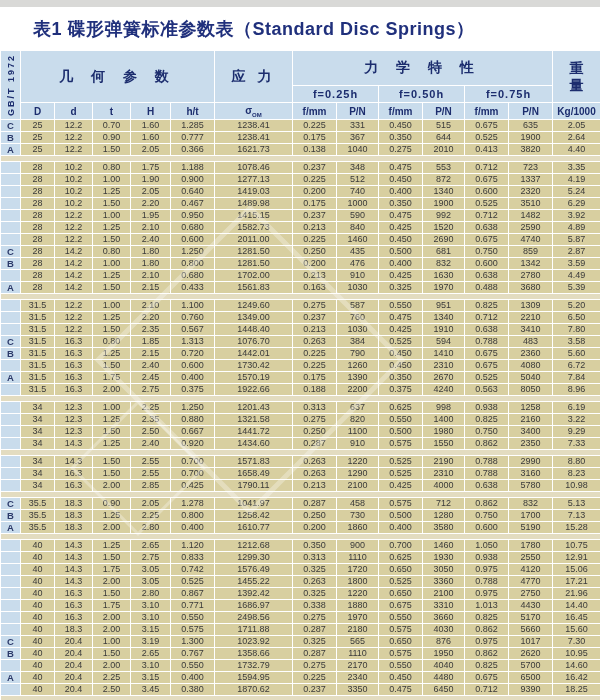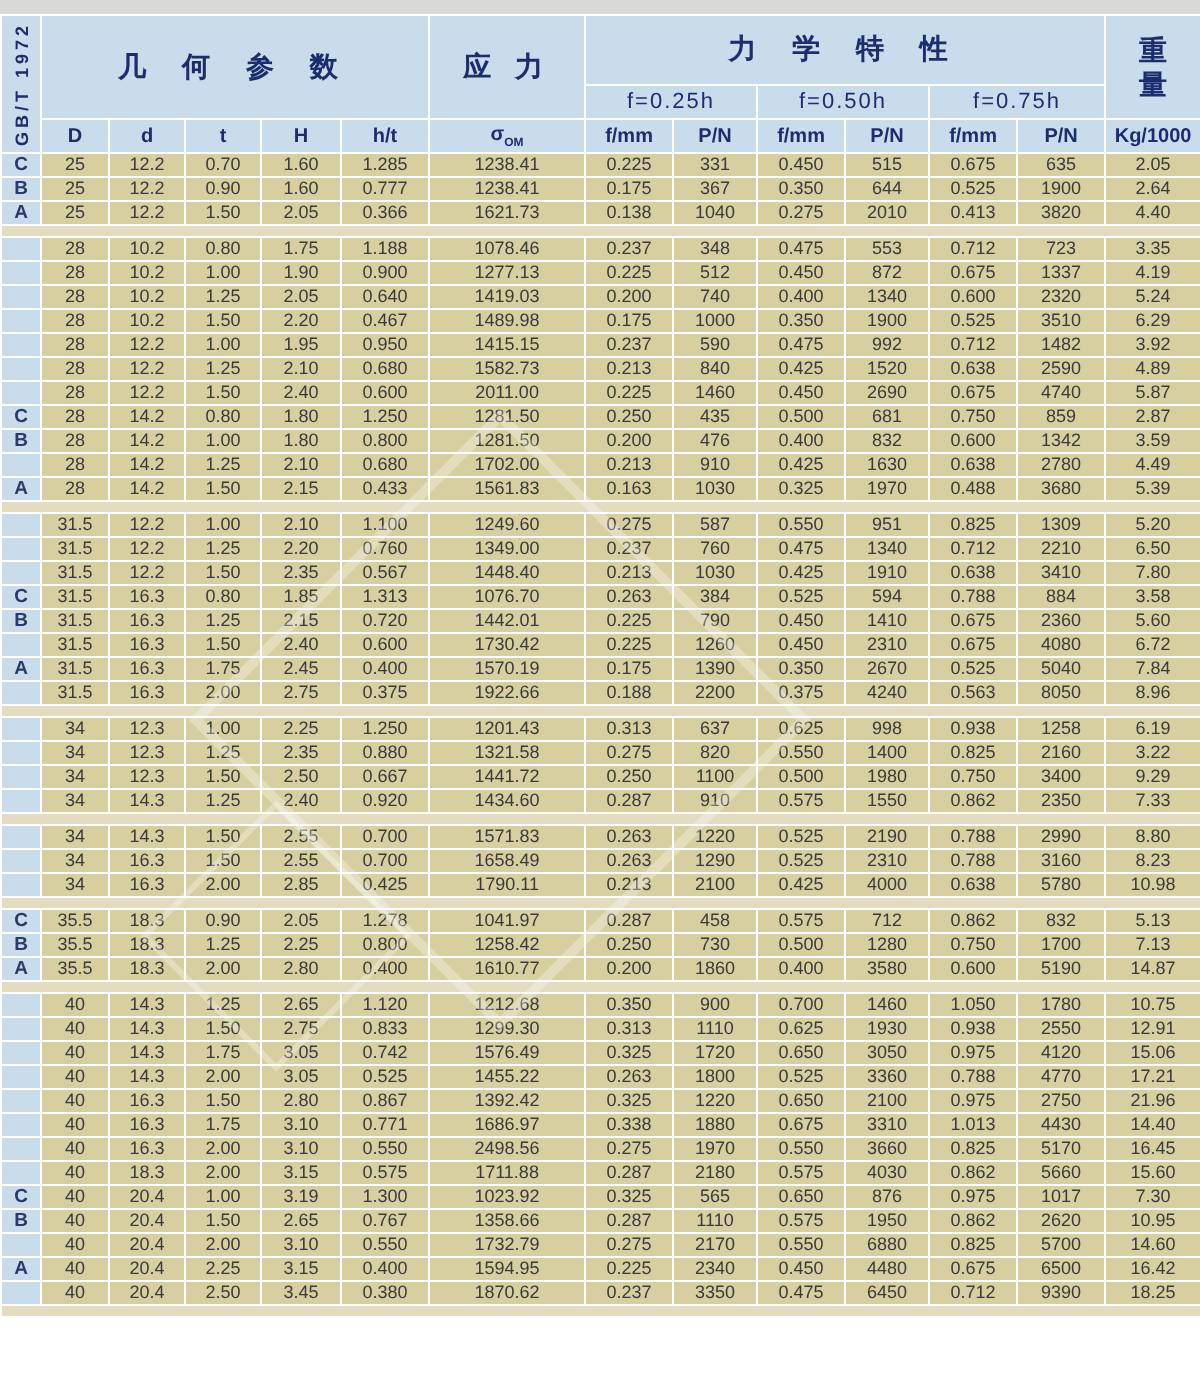--- a/index.html
+++ b/index.html
@@ -36,6 +36,7 @@
 
 <div class="page">
   <div class="topstrip"></div>
+  <div class="title">表1 碟形弹簧标准参数表（Standard Disc Springs）</div>
 
   <table>
     <colgroup>

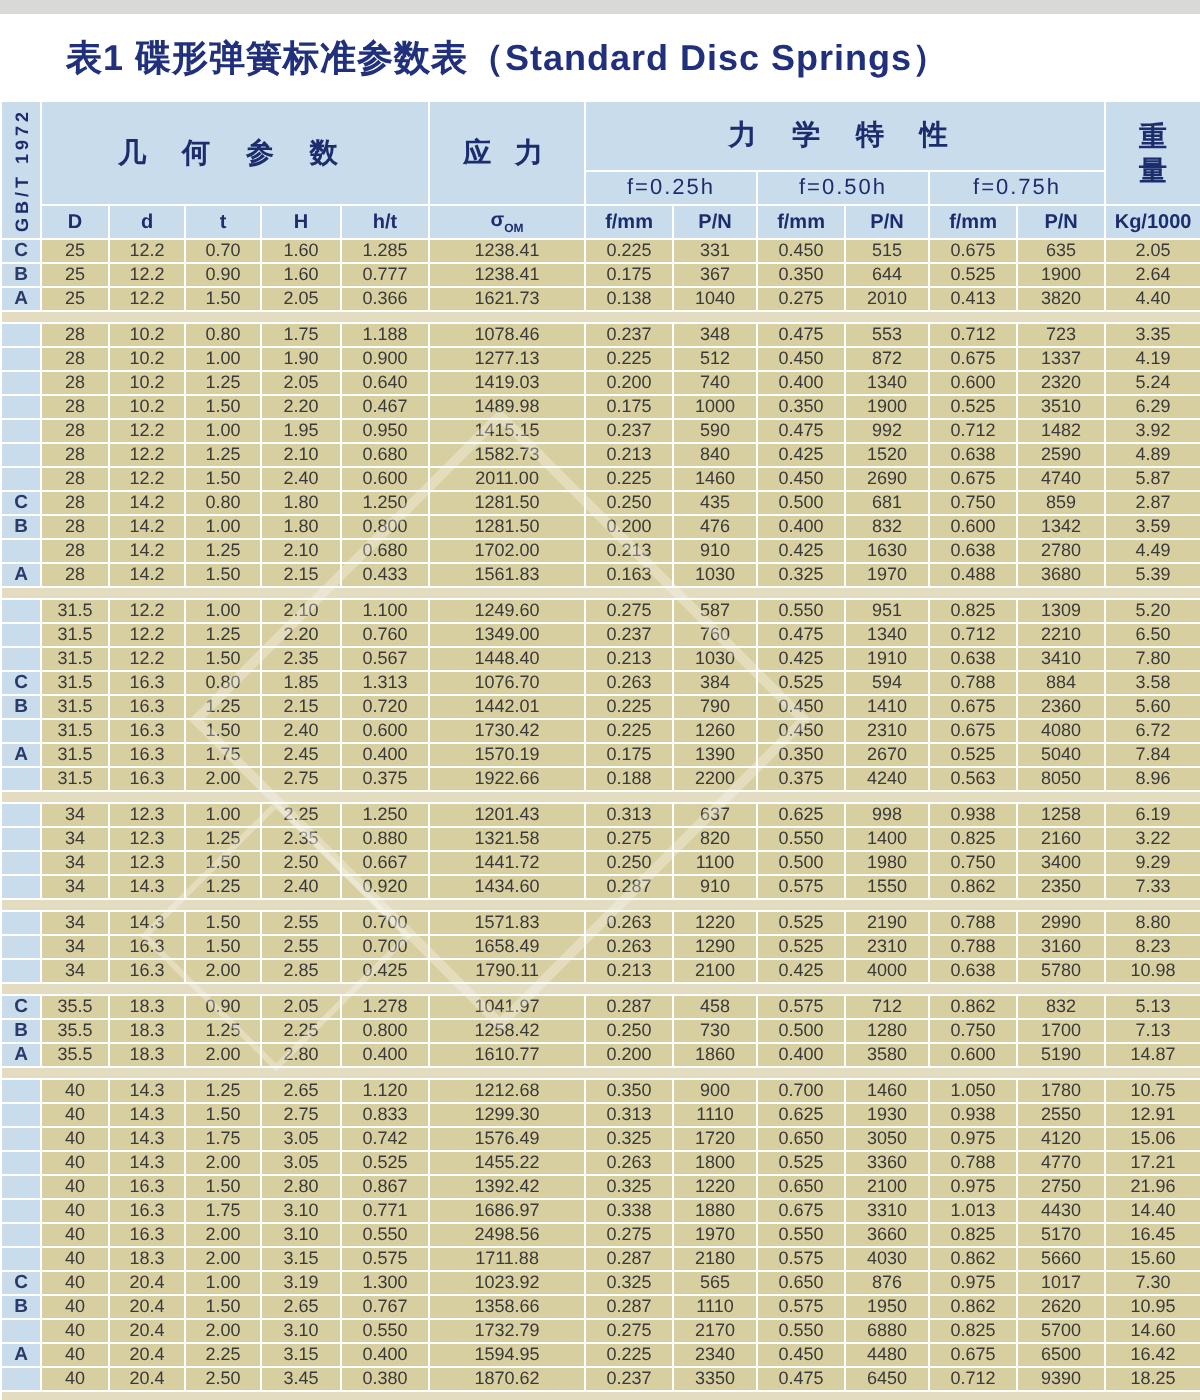--- a/index.html
+++ b/index.html
@@ -14,7 +14,7 @@
   th.hd-big{font-size:14px;font-weight:bold;letter-spacing:7px;}
   th.hd-big.tight{letter-spacing:4px;}
   tr.r1 th{height:34px;}
-  tr.r2 th{height:16px;font-size:11px;font-weight:normal;letter-spacing:1px;}
+  tr.r2 th{height:16px;font-size:11px;font-weight:bold;letter-spacing:1px;}
   tr.r3 th{height:16px;font-size:10px;font-weight:bold;}
   th.kg{font-weight:normal;font-size:9px;}
   .std-cell{vertical-align:middle;}

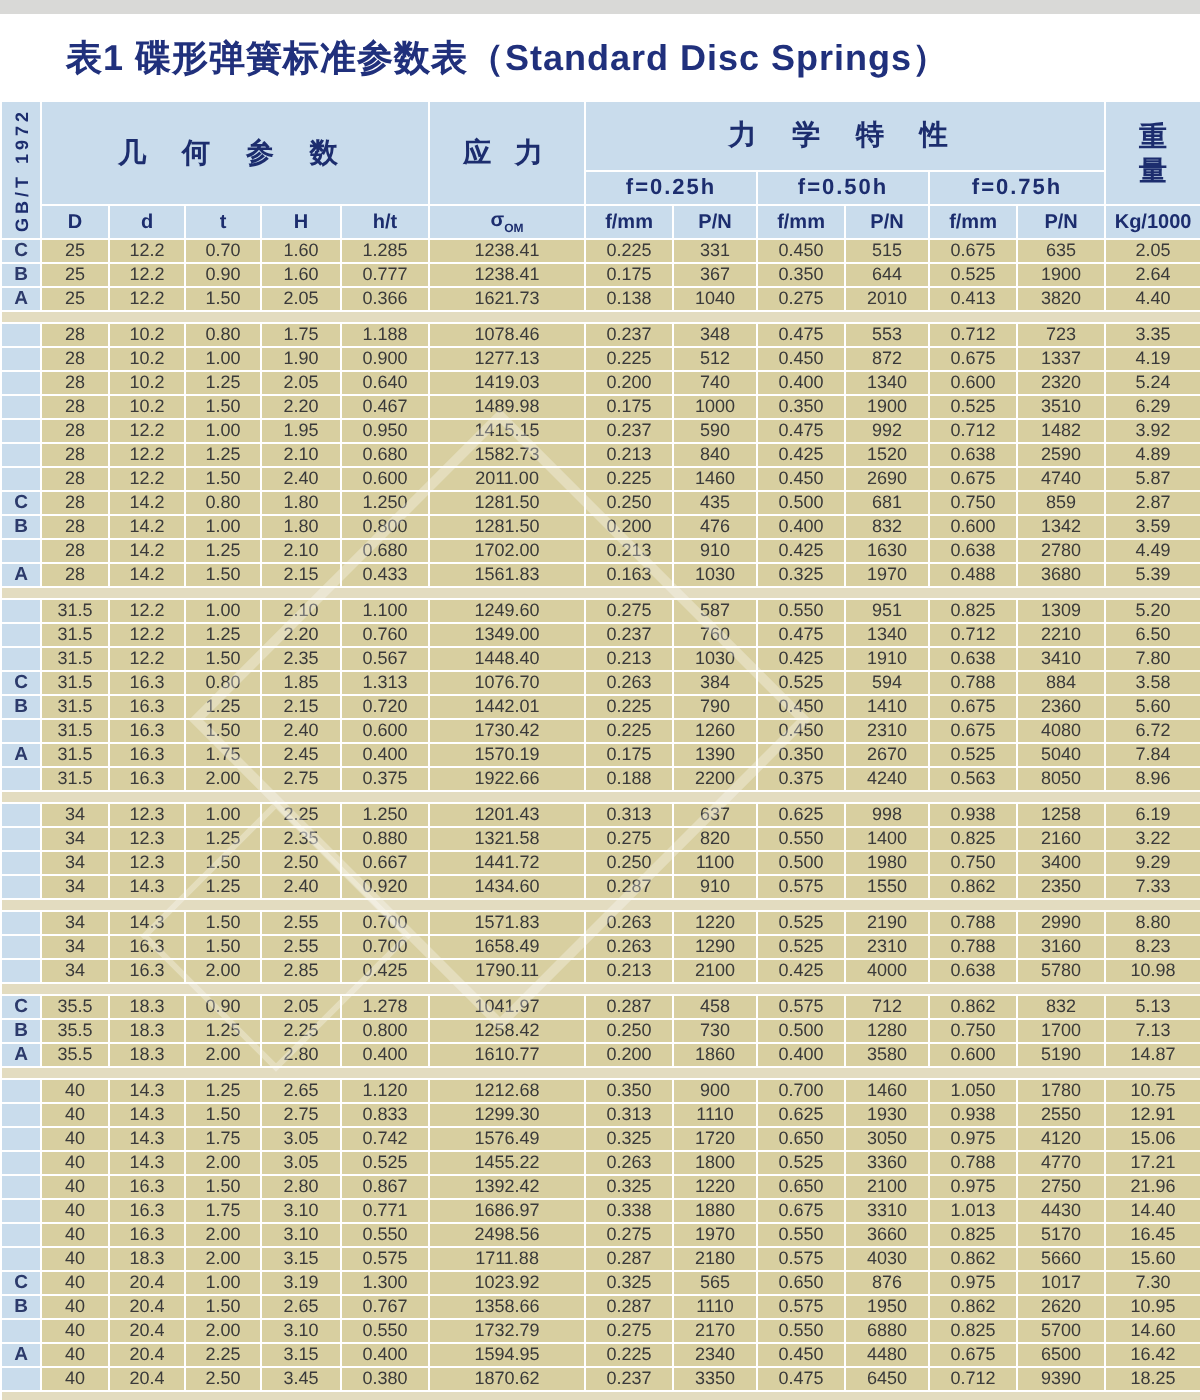--- a/index.html
+++ b/index.html
@@ -383,7 +383,7 @@
           <td>0.525</td>
           <td>594</td>
           <td>0.788</td>
-          <td>884</td>
+          <td>483</td>
           <td>3.58</td>
         </tr>
         <tr>

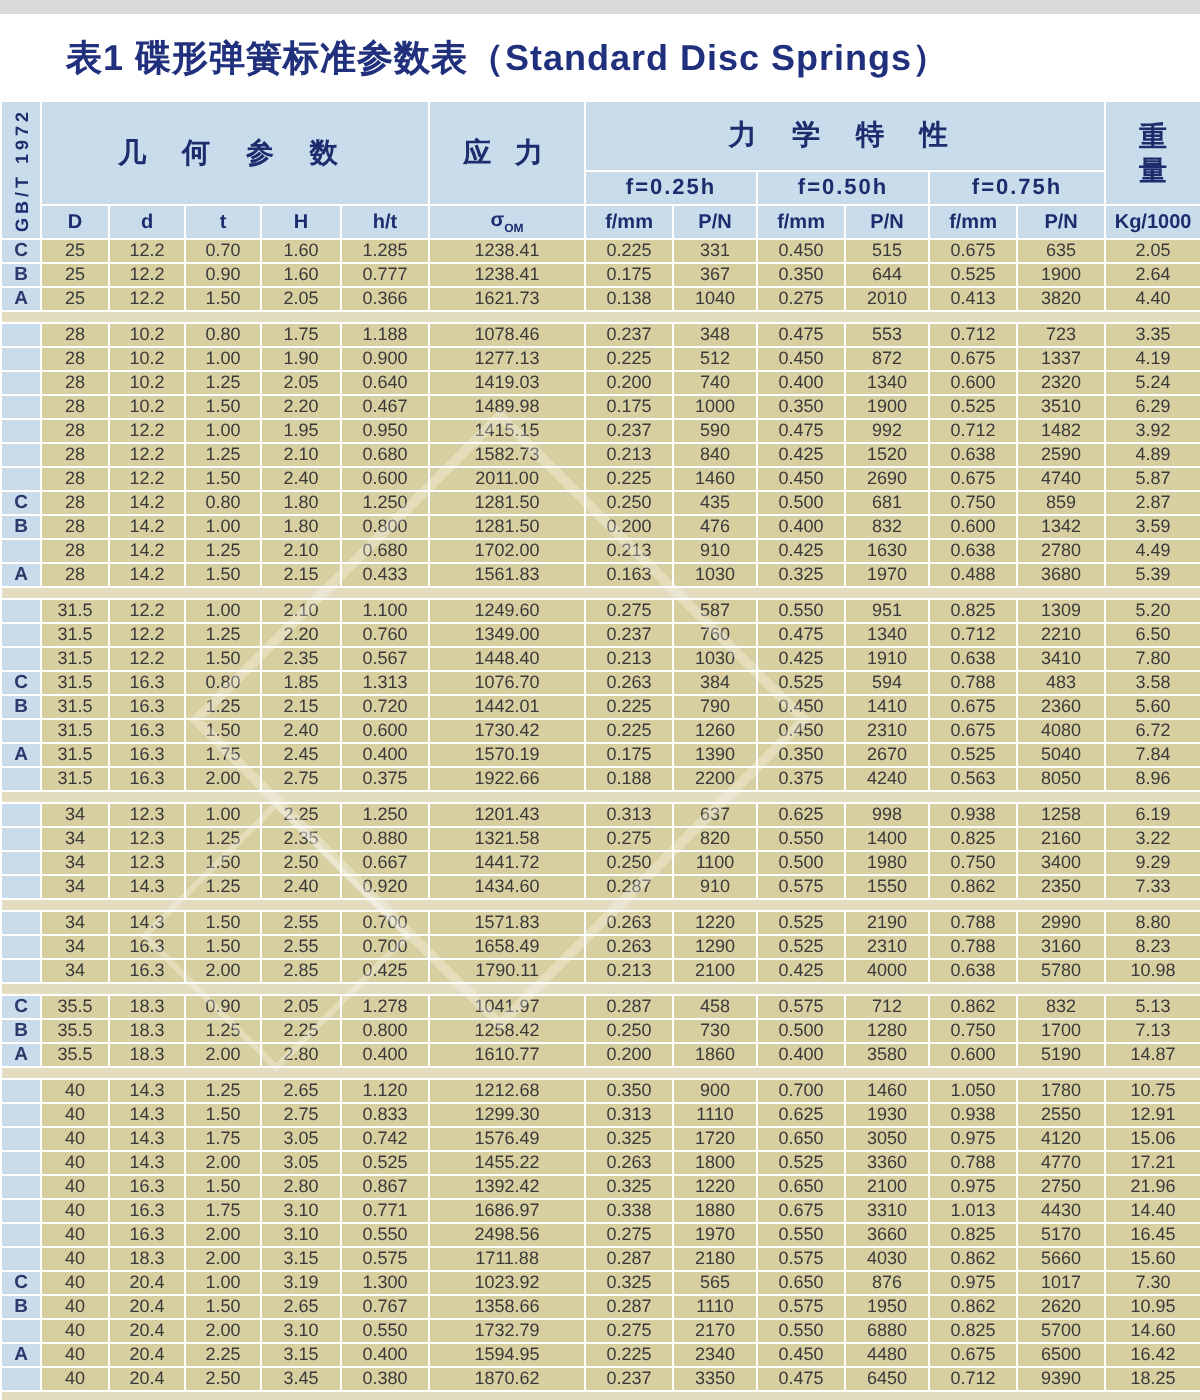--- a/index.html
+++ b/index.html
@@ -617,7 +617,7 @@
           <td>3580</td>
           <td>0.600</td>
           <td>5190</td>
-          <td>14.87</td>
+          <td>15.28</td>
         </tr>
         <tr class="sep">
           <td colspan="14"></td>

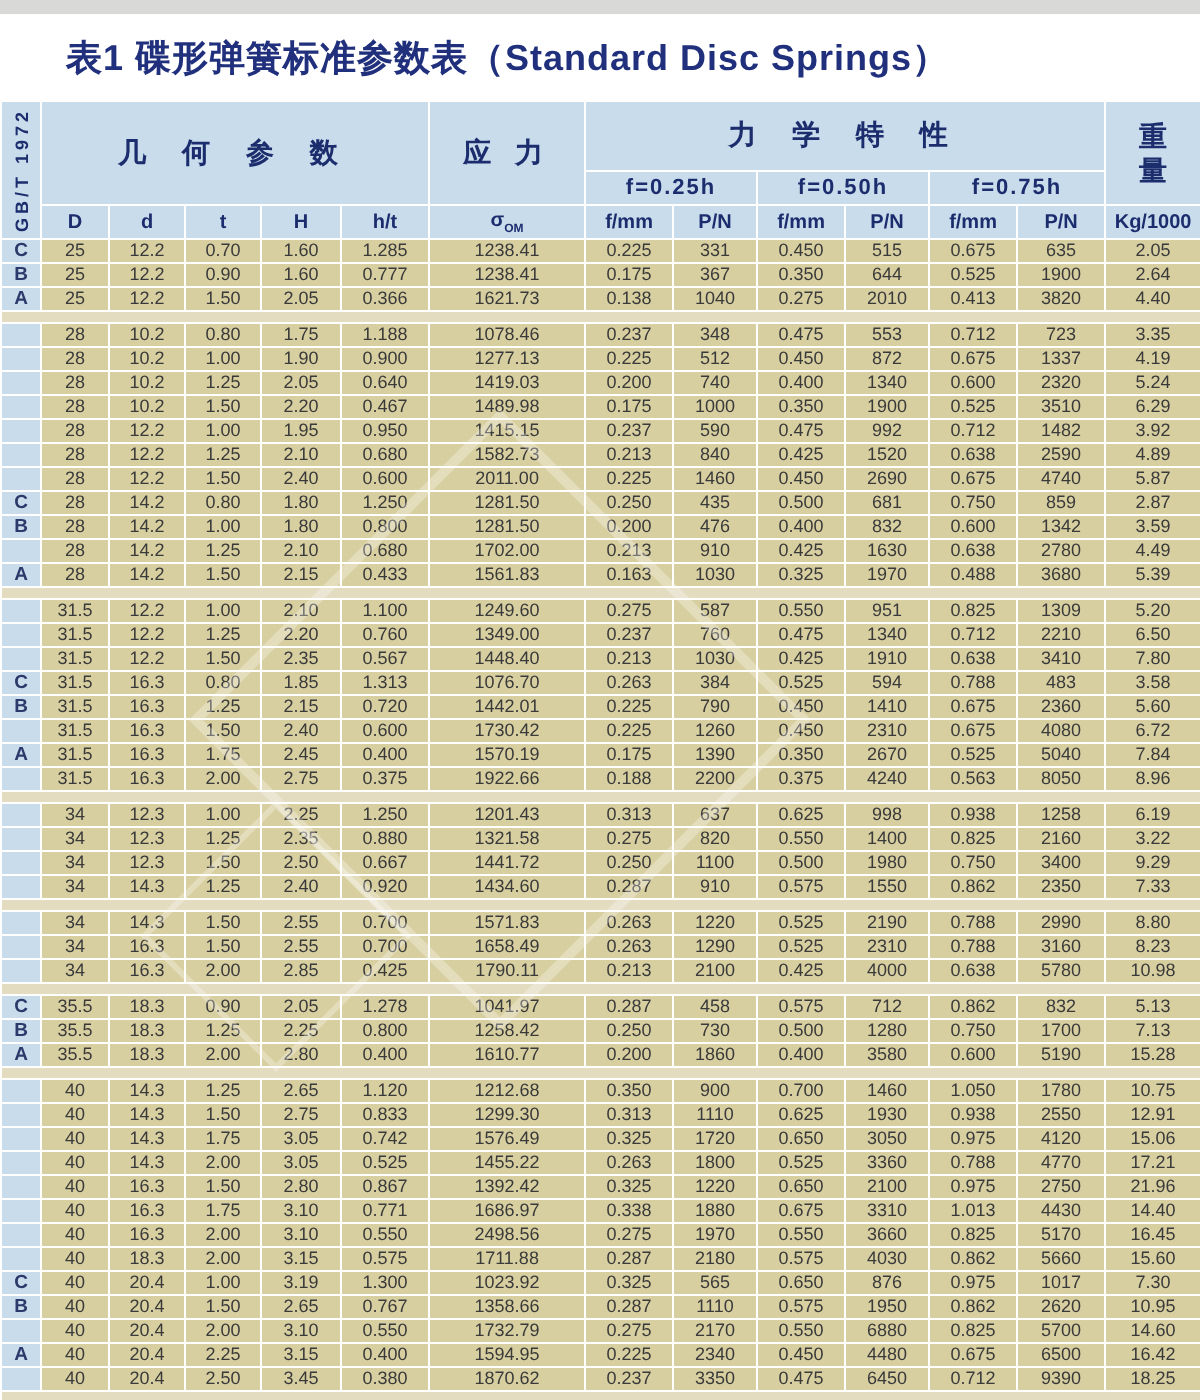--- a/index.html
+++ b/index.html
@@ -793,7 +793,7 @@
           <td>0.275</td>
           <td>2170</td>
           <td>0.550</td>
-          <td>6880</td>
+          <td>4040</td>
           <td>0.825</td>
           <td>5700</td>
           <td>14.60</td>

